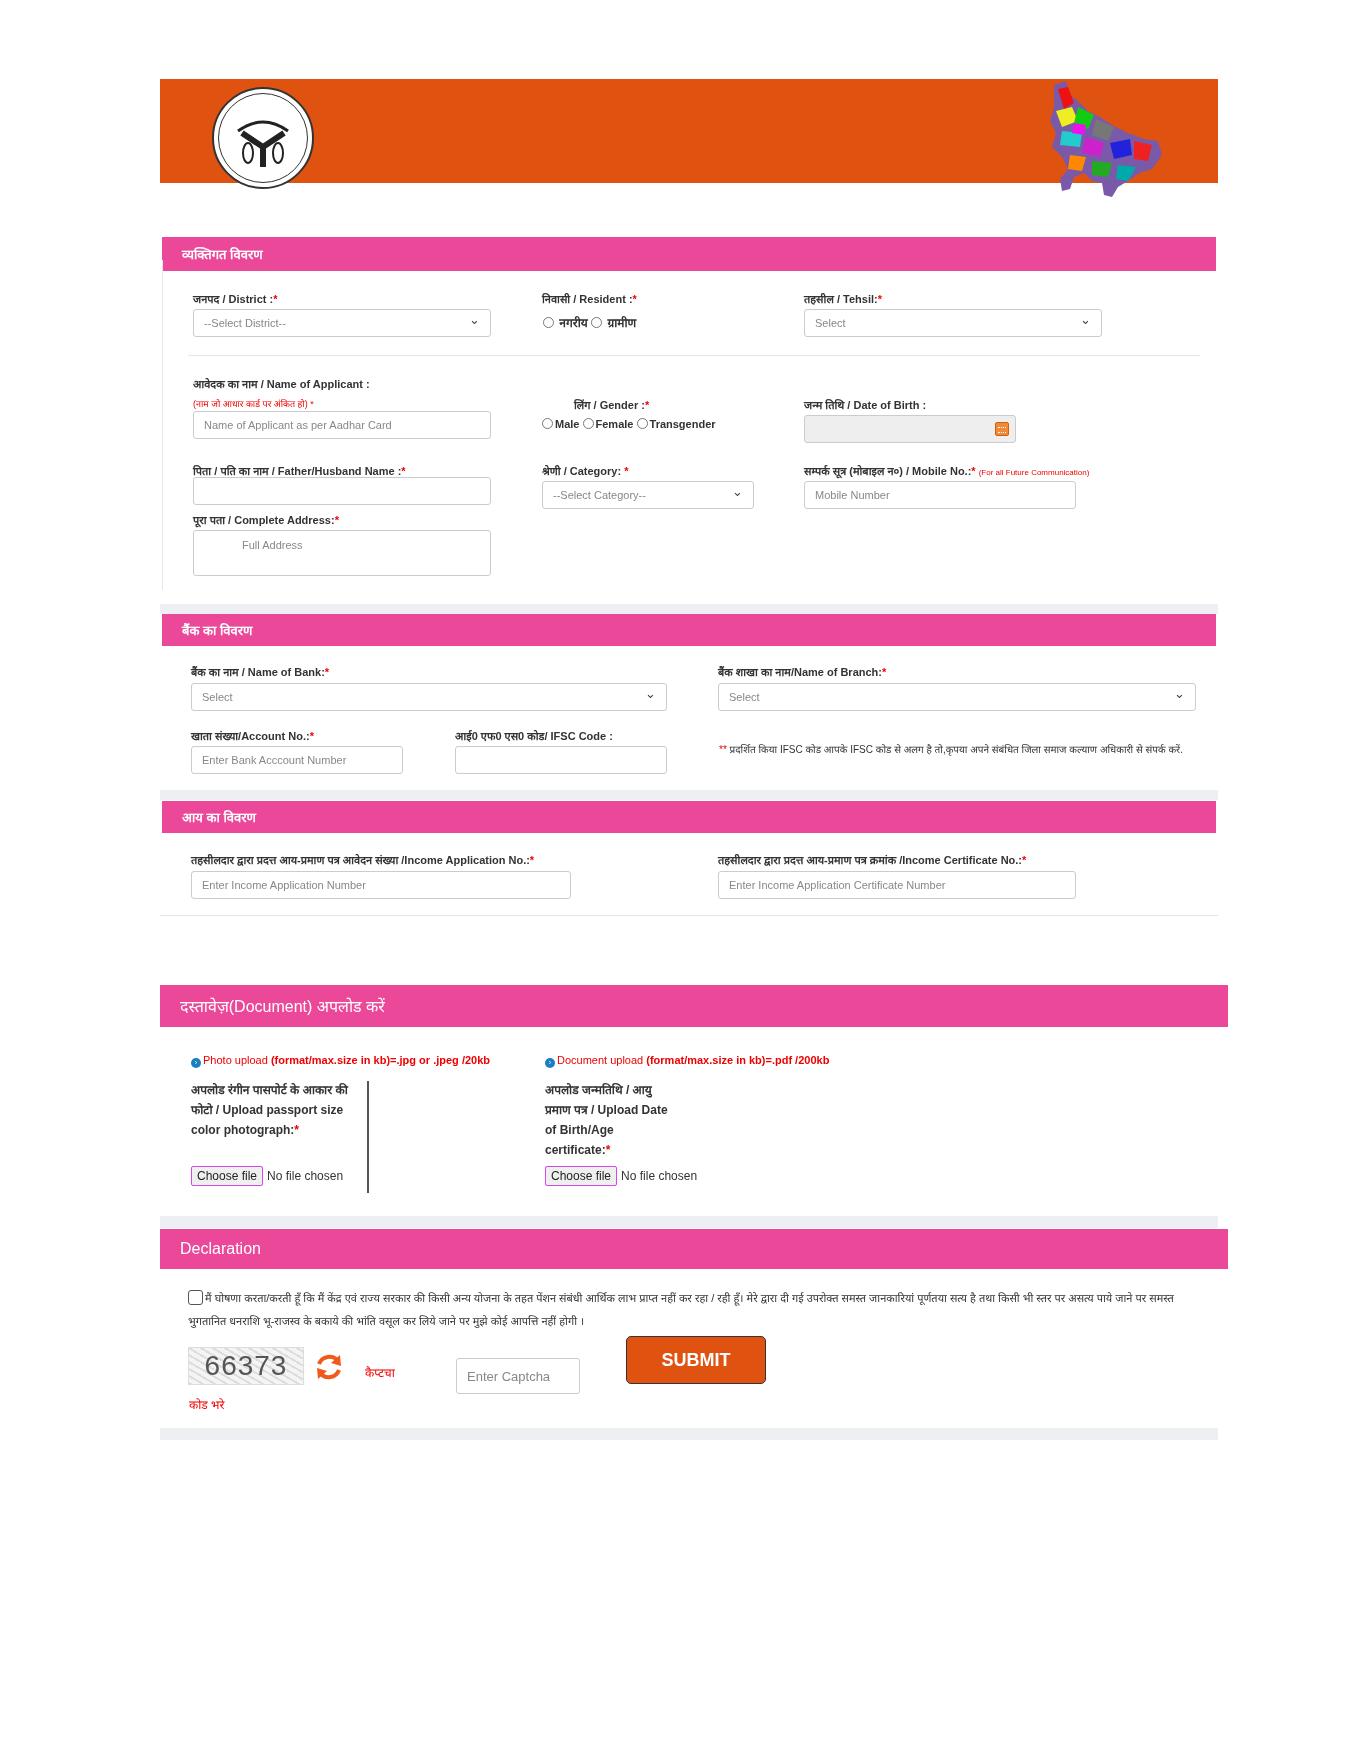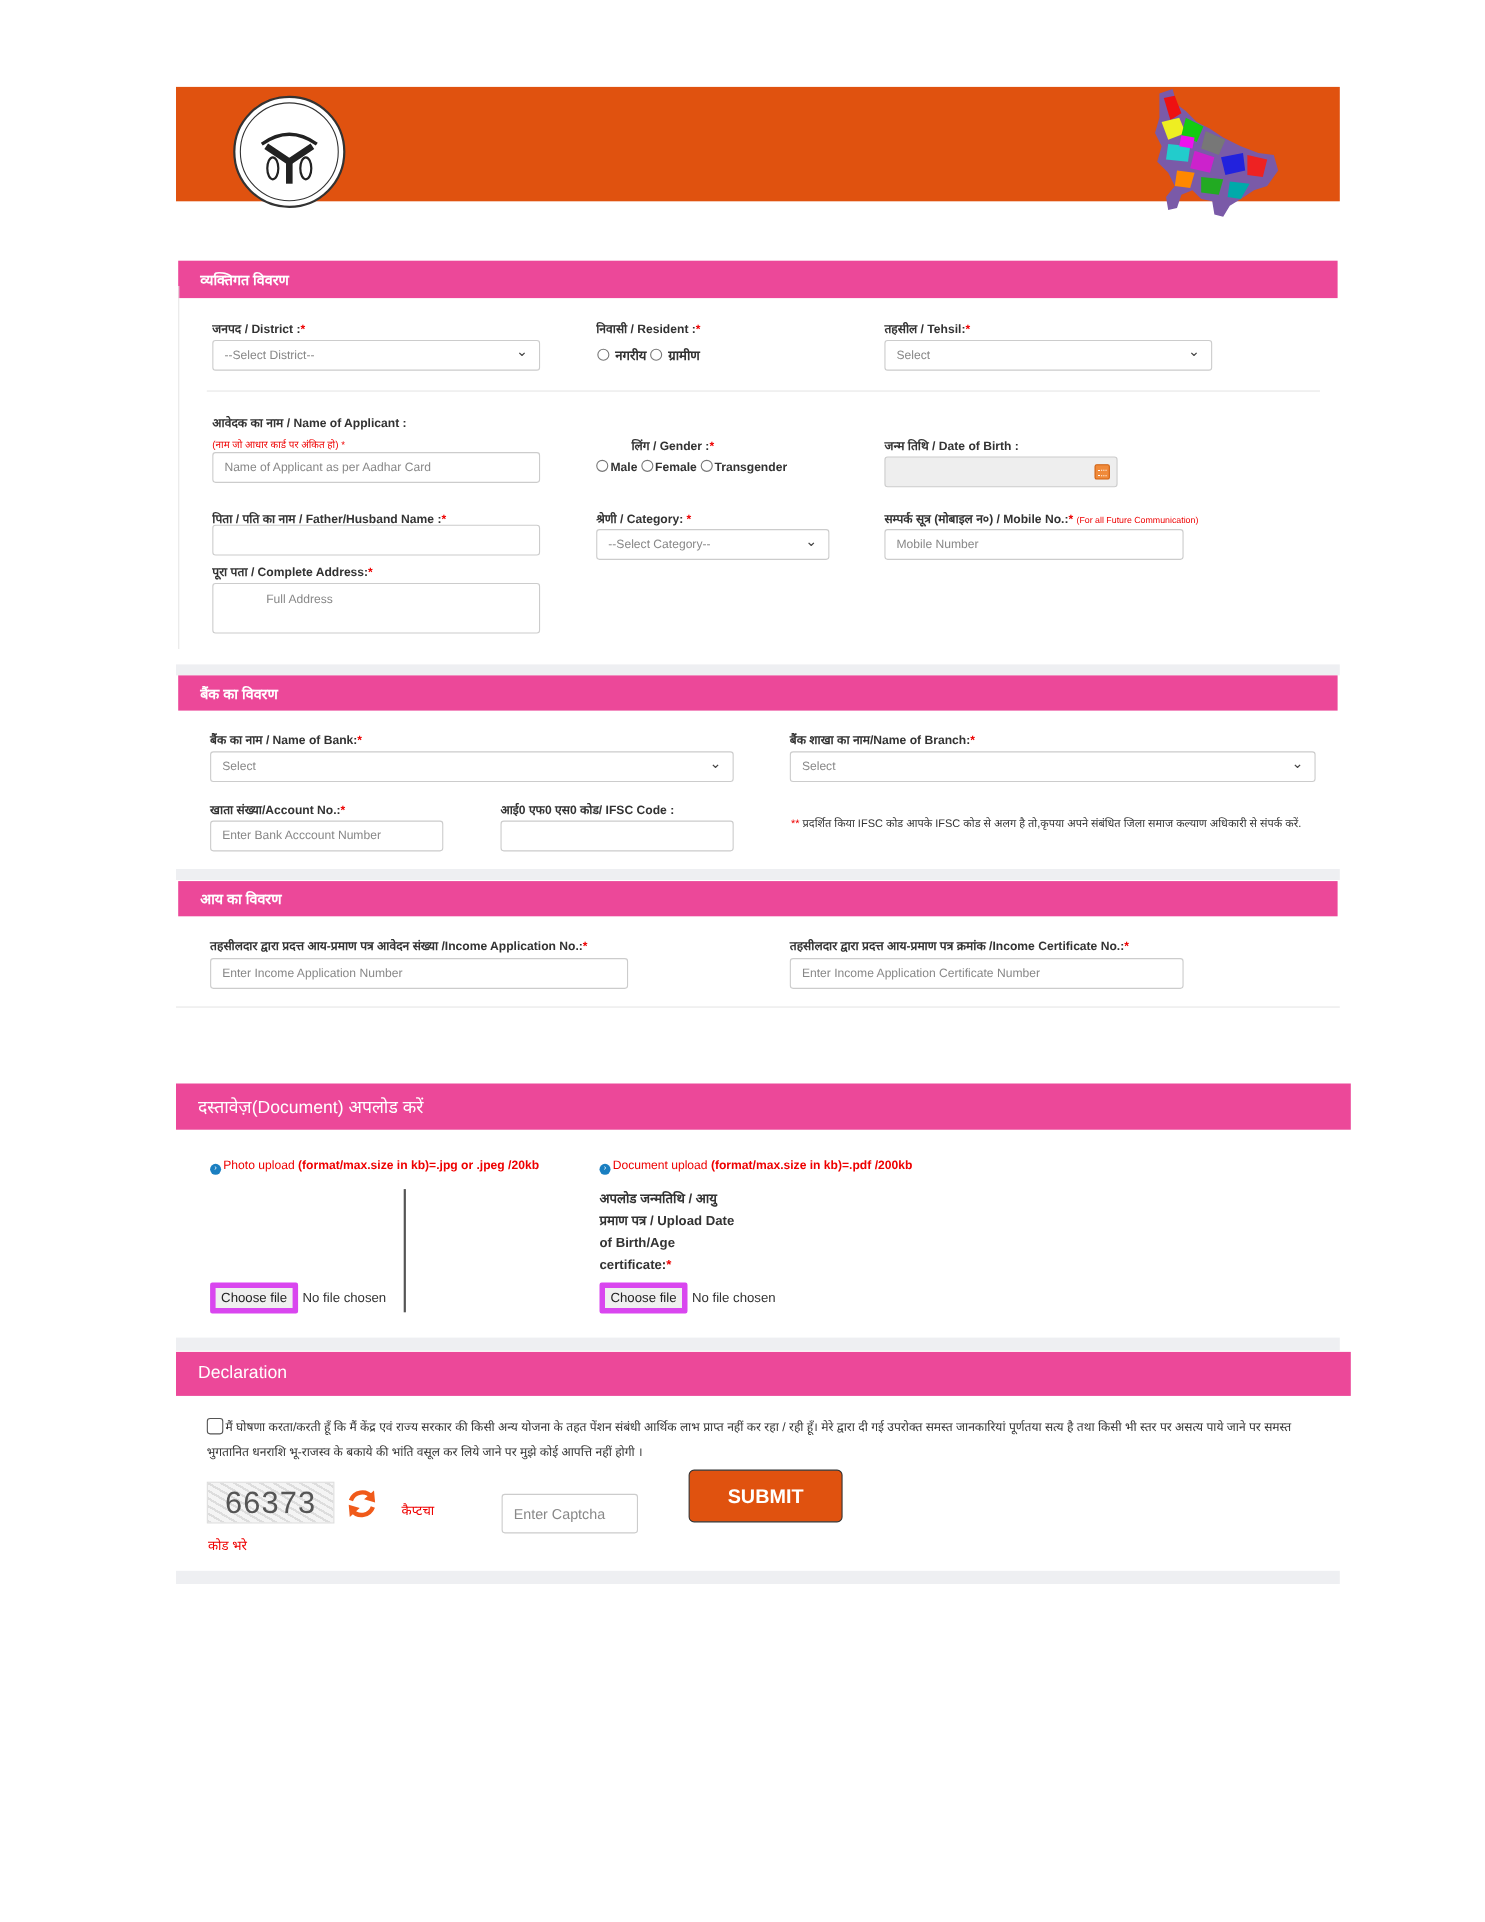--- a/index.html
+++ b/index.html
@@ -201,6 +201,7 @@
   <div class="upload-note" style="left:191px;top:1054px;">
     <span class="info-dot">›</span><span>Photo upload </span><b>(format/max.size in kb)=.jpg or .jpeg /20kb</b>
   </div>
+  <div class="upload-lbl" style="left:191px;top:1080px;"><span>अपलोड रंगीन पासपोर्ट के आकार की फोटो / Upload passport size color photograph:</span><span class="req">*</span></div>
   <div class="file-row" style="left:191px;top:1166px;">
     <span class="file-btn">Choose file</span>
     <span>No file chosen</span>

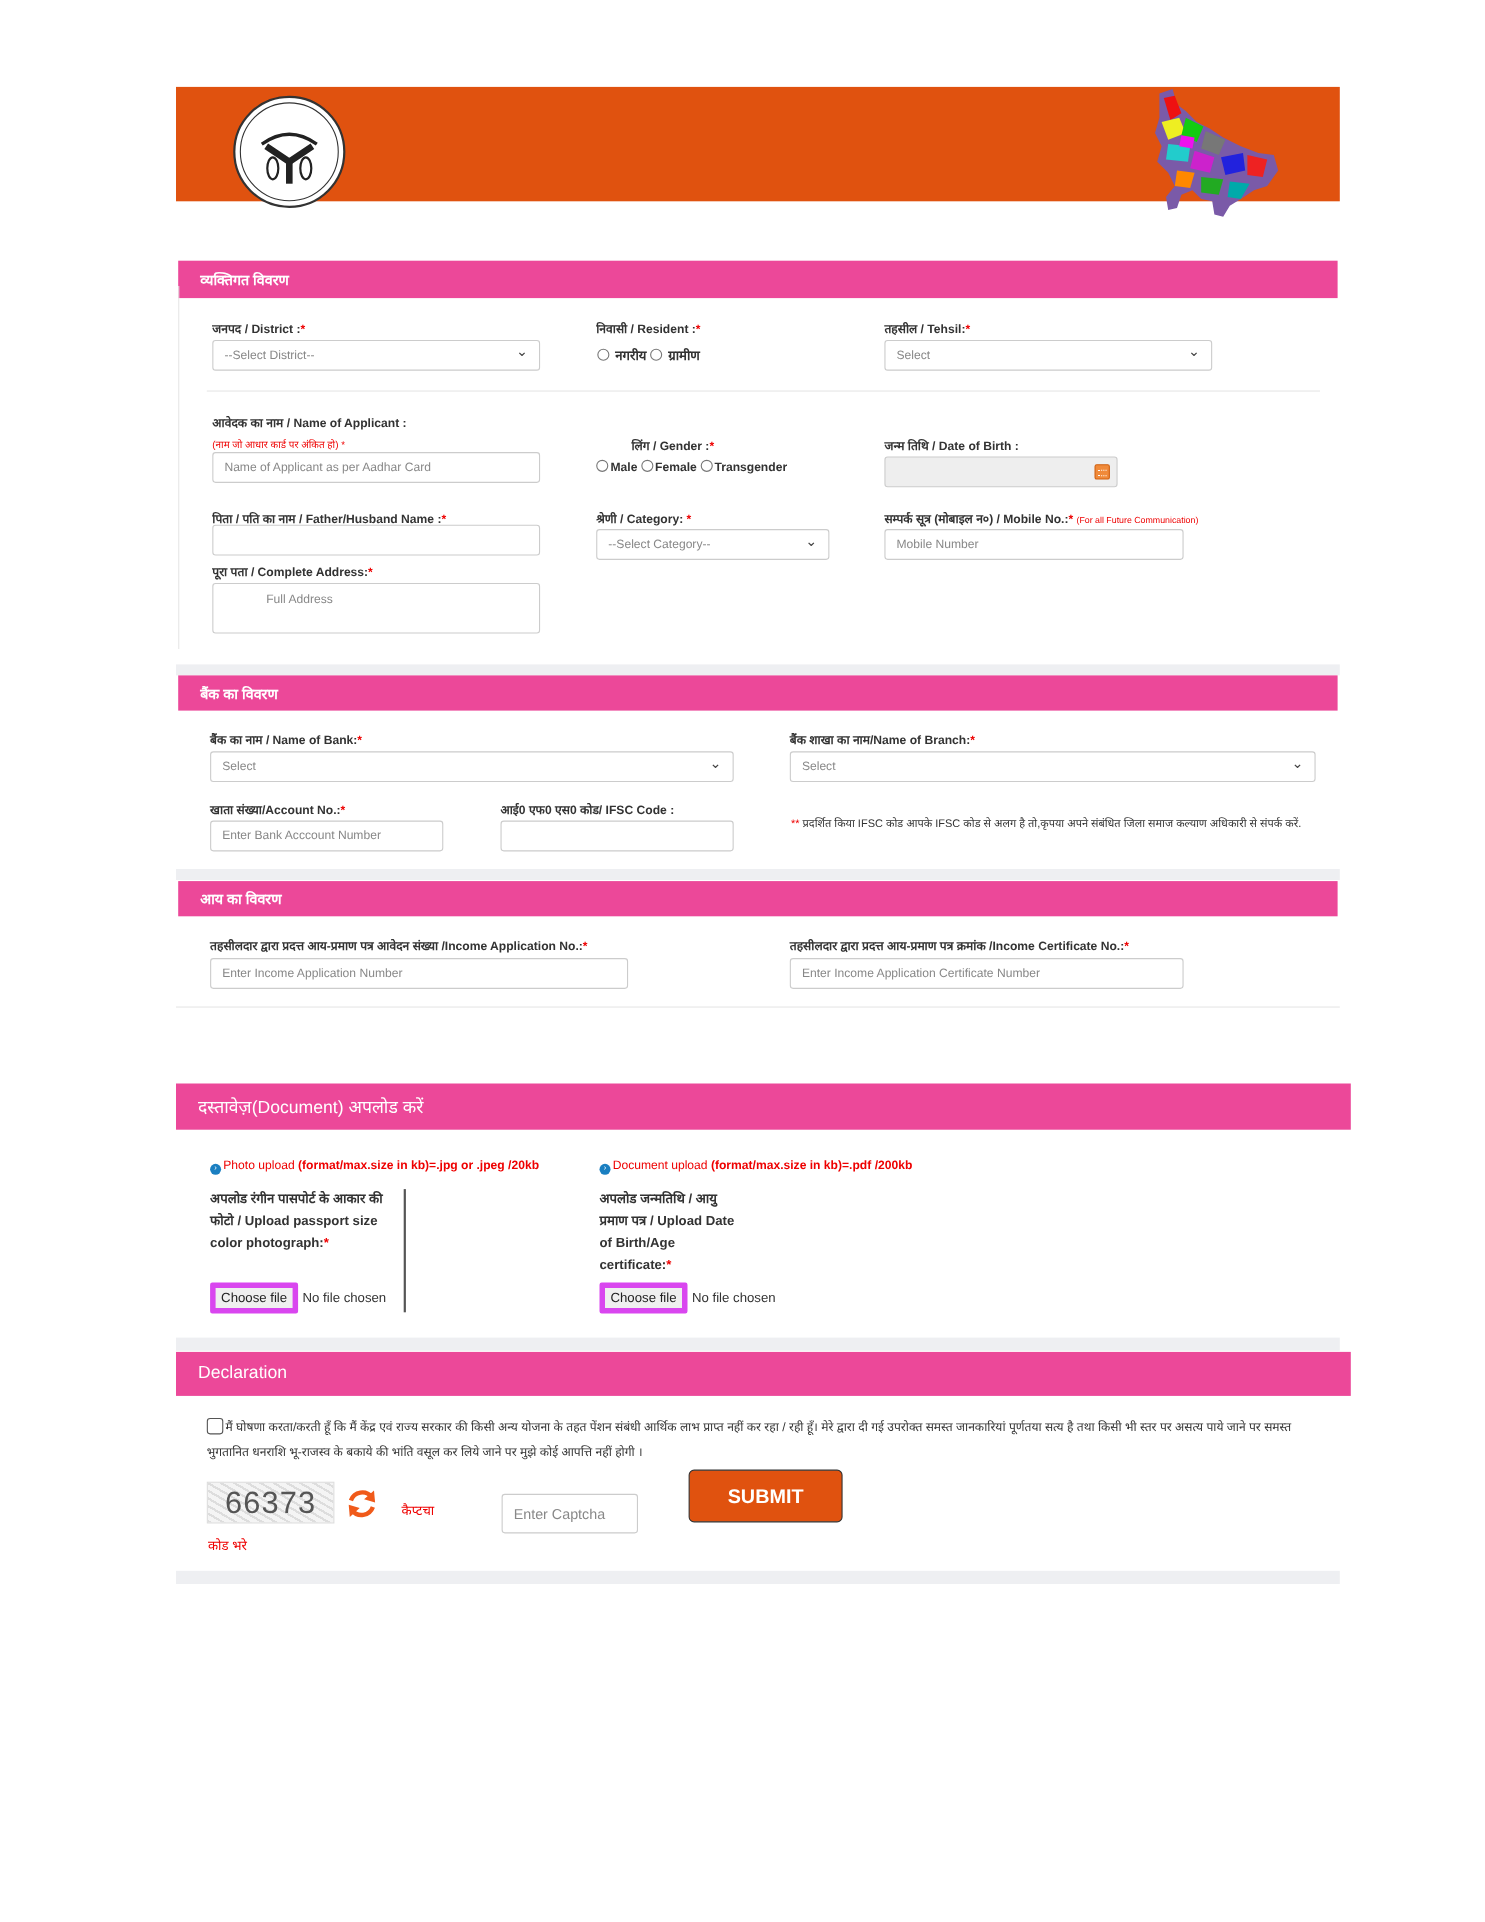--- a/index.html
+++ b/index.html
@@ -37,7 +37,7 @@
   .info-dot { display:inline-block; width: 10px; height: 10px; border-radius:50%; background:#1a7fc1; color:#fff; font-size:7px; line-height:10px; text-align:center; vertical-align: -1px; margin-right: 2px; }
   .upload-lbl { position: absolute; font-size: 12px; font-weight: bold; color: #333; line-height: 20px; width: 170px; }
   .file-row { position: absolute; font-size: 12px; color: #333; display:flex; align-items:center; }
-  .file-btn { border: 5px solid #d946ef; background: #efefef; border-radius: 2px; padding: 2px 5px; margin-right: 4px; font-size: 12px; color:#222; }
+  .file-btn { border: 1px solid #d946ef; background: #efefef; border-radius: 2px; padding: 2px 5px; margin-right: 4px; font-size: 12px; color:#222; }
   .vline { position: absolute; width: 2px; background: #555; }
 
   .decl-text { position: absolute; left: 188px; top: 1287px; width: 1000px; font-size: 11px; line-height: 23px; color: #333; }

